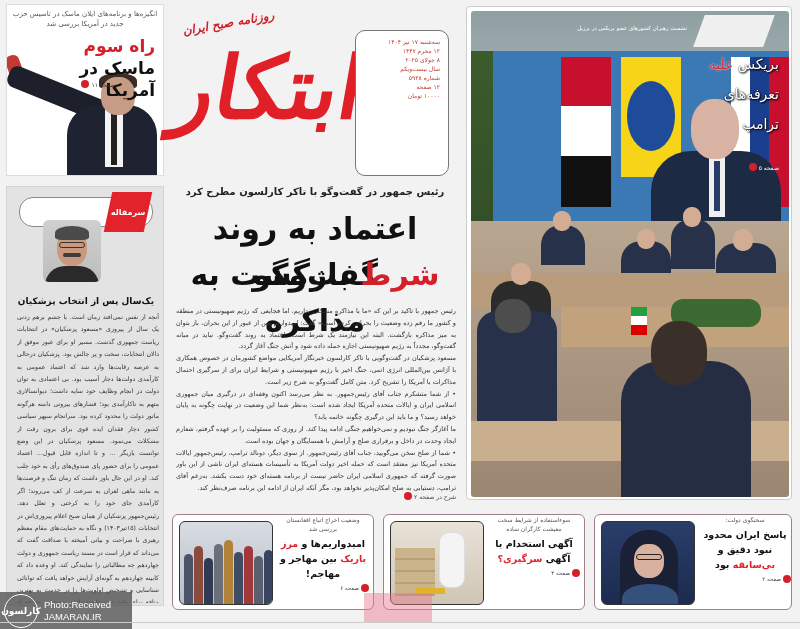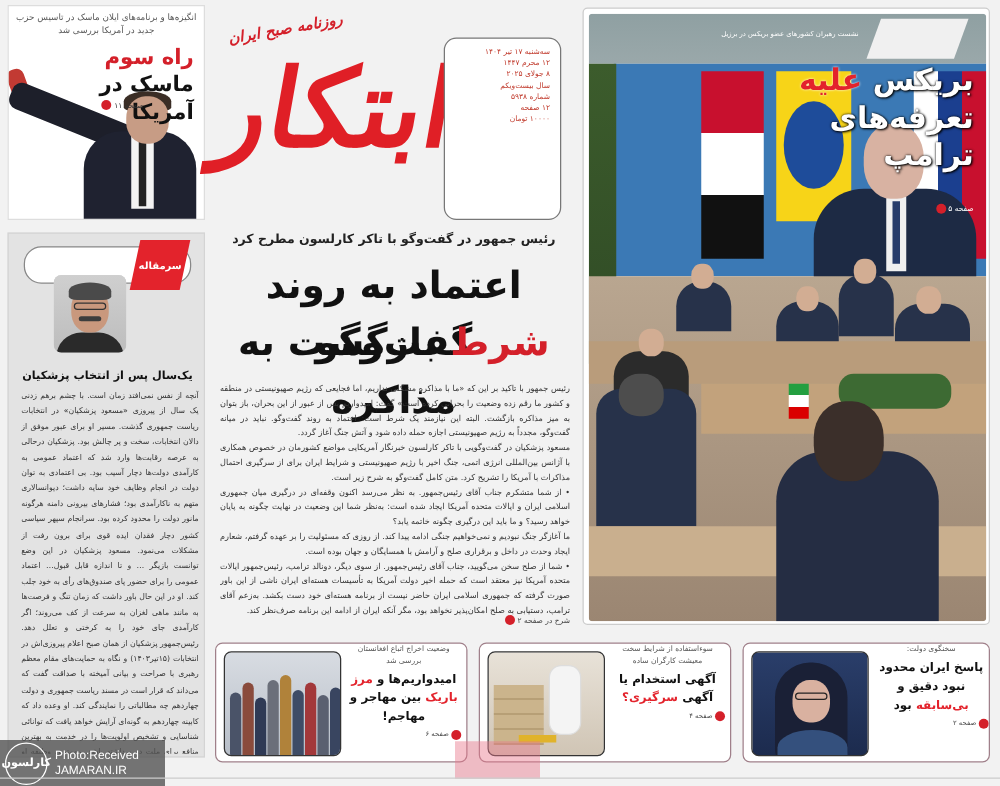--- a/index.html
+++ b/index.html
@@ -83,7 +83,7 @@
   .ph-flag-ir { position: absolute; left: 160px; top: 296px; width: 16px; height: 28px; background: linear-gradient(#239f40 0 33%, #fff 33% 66%, #da0000 66%); }
   .ph-flowers { position: absolute; left: 200px; top: 288px; width: 90px; height: 28px; background: #3d6a33; border-radius: 12px; }
   .brics-kicker-wrap { position: absolute; right: 12px; top: 42px; width: 140px; direction: rtl; text-align: right; z-index: 3; }
-  .brics-title { font-size: 24px; font-weight: bold; line-height: 30px; color: #fff; text-shadow: 0 0 2px #000, 1px 1px 2px #000; }
+  .brics-title { font-size: 14px; font-weight: normal; line-height: 30px; color: #fff; text-shadow: 0 0 2px #000, 1px 1px 2px #000; }
   .brics-title .red { color: #e3232c; text-shadow: 0 0 2px #fff; }
   .brics-page { position: absolute; right: 12px; top: 156px; font-size: 6px; color: #fff; direction: rtl; z-index: 3; display: flex; gap: 2px; align-items: center; }
 

